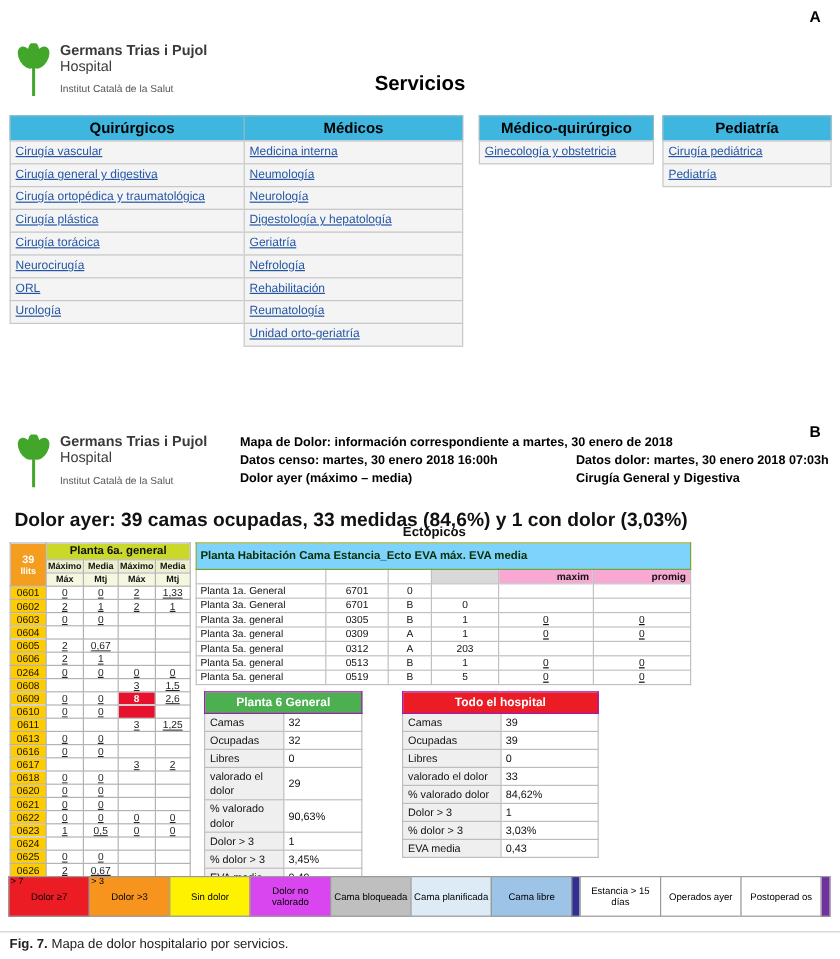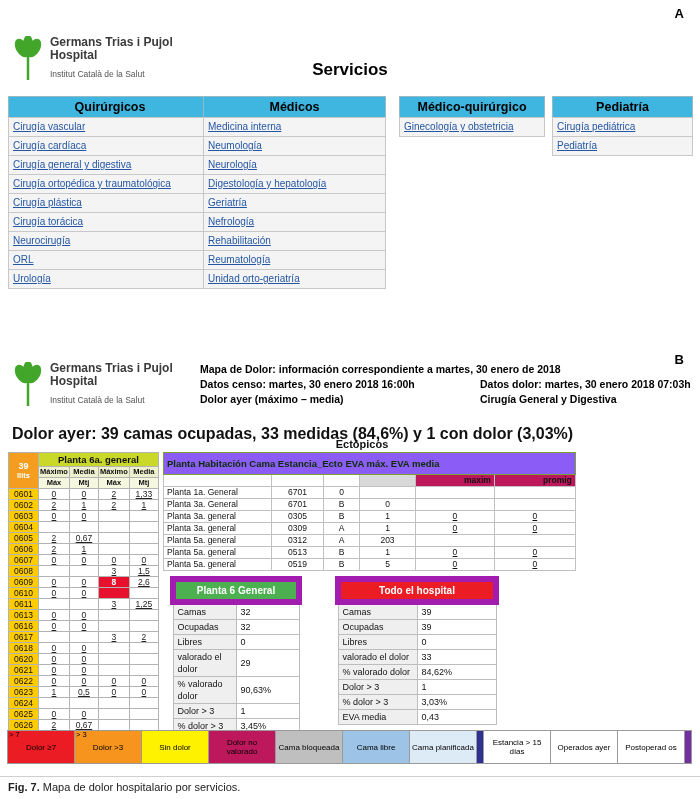--- a/index.html
+++ b/index.html
@@ -17,7 +17,7 @@
   .logo-a { top:36px; left:12px; } .logo-b { top:362px; left:12px; }
   .logo svg { width:32px; height:46px; }
   .logo-text .l1 { font-size:12px; font-weight:bold; color:#3a3a3a; line-height:13px; }
-  .logo-text .l2 { font-size:12px; font-weight:bold; color:#3a3a3a; line-height:13px; }
+  .logo-text .l2 { font-size:12px; font-weight:normal; color:#3a3a3a; line-height:13px; }
   .logo-text .l3 { font-size:8.5px; color:#555; margin-top:7px; }
 
   .servicios { position:absolute; top:60px; left:0; right:0; text-align:center;

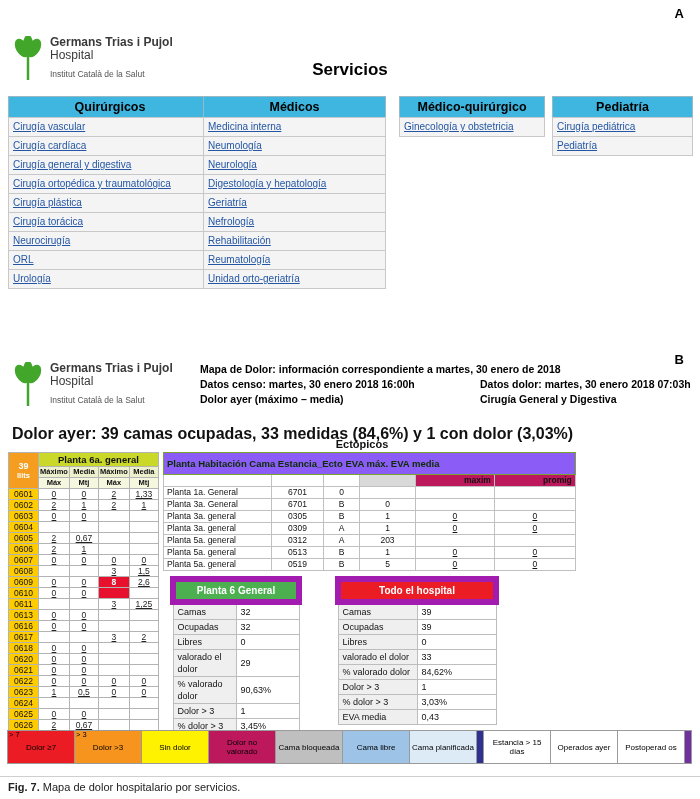--- a/index.html
+++ b/index.html
@@ -121,7 +121,6 @@
       <div class="svc-col c0">
         <div class="hdr">Quirúrgicos</div>
         <div class="svc-item">Cirugía vascular</div>
-        <div class="svc-item">Cirugía cardíaca</div>
         <div class="svc-item">Cirugía general y digestiva</div>
         <div class="svc-item">Cirugía ortopédica y traumatológica</div>
         <div class="svc-item">Cirugía plástica</div>

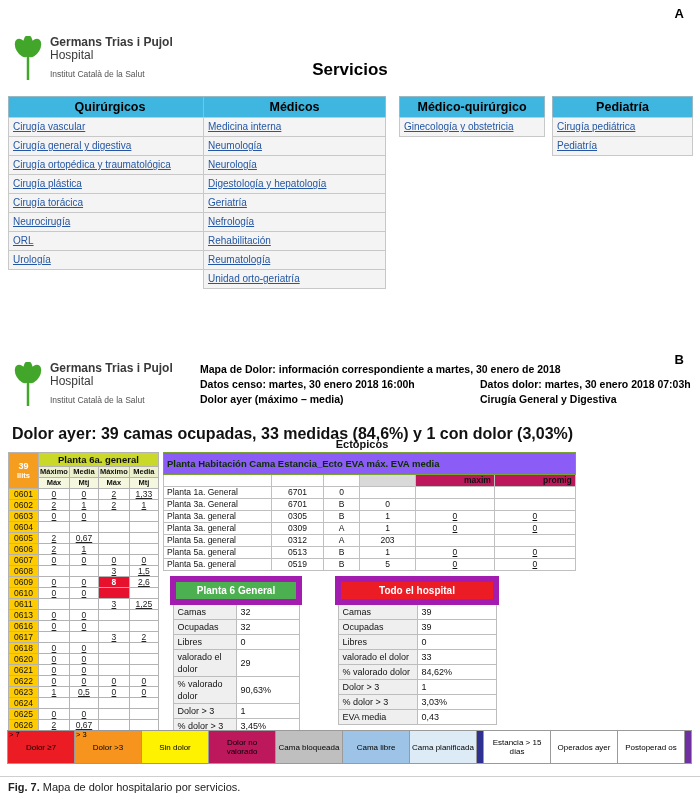--- a/index.html
+++ b/index.html
@@ -61,7 +61,7 @@
   .ecto { position:absolute; left:163px; top:452px; border-collapse:collapse; table-layout:fixed; }
   .ecto td { border:1px solid #c0c0c0; font-size:8.5px; height:11px; padding:0 3px;
     text-align:center; line-height:11px; overflow:hidden; white-space:nowrap; }
-  .ecto .head { background:#8b5cf6; border:1px solid #79a52f; font-weight:bold;
+  .ecto .head { background:#7dd3fc; border:1px solid #79a52f; font-weight:bold;
     font-size:9.5px; text-align:left; height:22px; color:#0b2d00; }
   .ecto .max-h { background:#be185d; font-weight:bold;padding-left:48px; }
   .ecto .dash { background:#D9D9D9; }

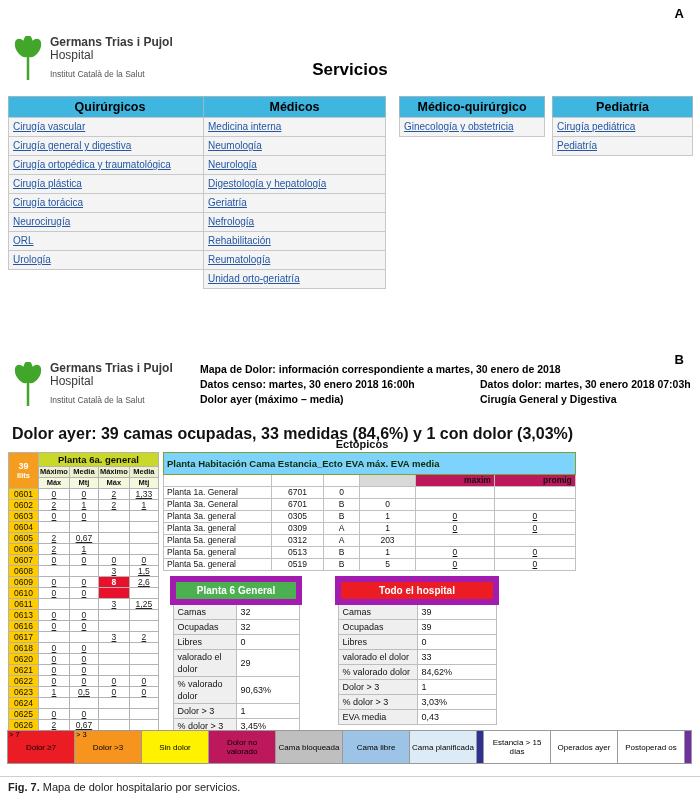--- a/index.html
+++ b/index.html
@@ -63,7 +63,7 @@
     text-align:center; line-height:11px; overflow:hidden; white-space:nowrap; }
   .ecto .head { background:#7dd3fc; border:1px solid #79a52f; font-weight:bold;
     font-size:9.5px; text-align:left; height:22px; color:#0b2d00; }
-  .ecto .max-h { background:#be185d; font-weight:bold;padding-left:48px; }
+  .ecto .max-h { background:#f9a8d4; font-weight:bold;padding-left:48px; }
   .ecto .dash { background:#D9D9D9; }
   .ecto .planta { text-align:left; }
   .ecto .eva { text-decoration:underline; cursor:pointer; }

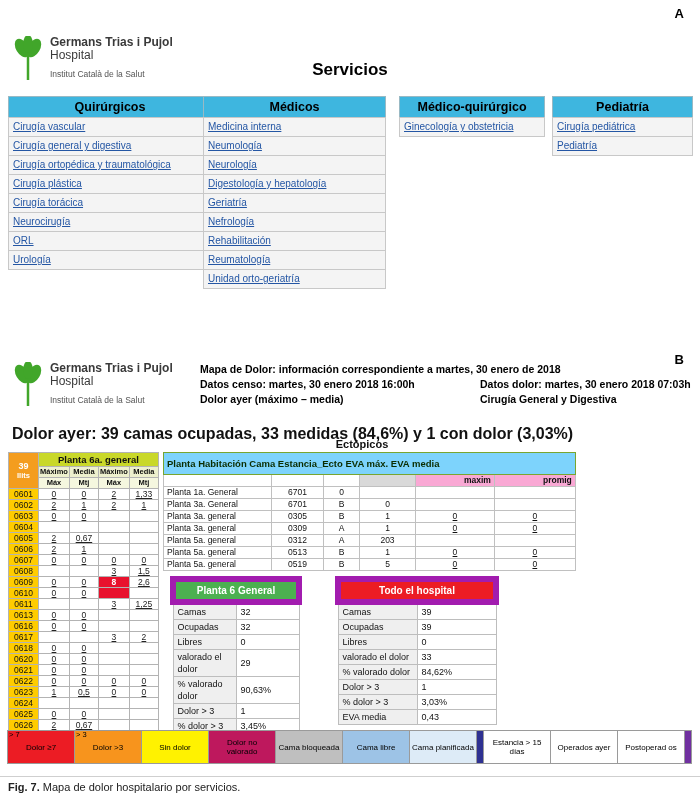--- a/index.html
+++ b/index.html
@@ -258,7 +258,7 @@
             <td class=""></td>
           </tr>
           <tr>
-            <td class="room">0607</td>
+            <td class="room">0264</td>
             <td class="val">0</td>
             <td class="val">0</td>
             <td class="val">0</td>

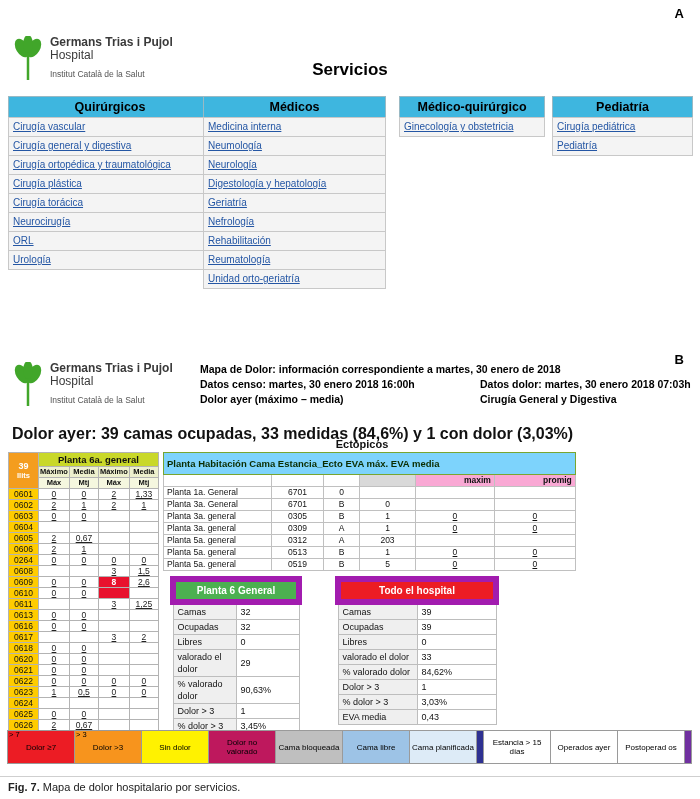--- a/index.html
+++ b/index.html
@@ -72,7 +72,7 @@
   .sum { position:absolute; border-collapse:collapse; table-layout:fixed; font-size:9px; }
   .sum-left  { left:170px; top:576px; width:132px; }
   .sum-right { left:335px; top:576px; width:164px; }
-  .sum th { font-weight:bold; font-size:10px; padding:3px 2px; border:6px solid #a21caf; }
+  .sum th { font-weight:bold; font-size:10px; padding:3px 2px; border:1px solid #a21caf; }
   .sum-left th  { background:#4CB050; color:#fff; }
   .sum-right th { background:#EC1C24; color:#fff; }
   .sum td { border:1px solid #bdbdbd; padding:1px 4px; height:13px; line-height:12px; }

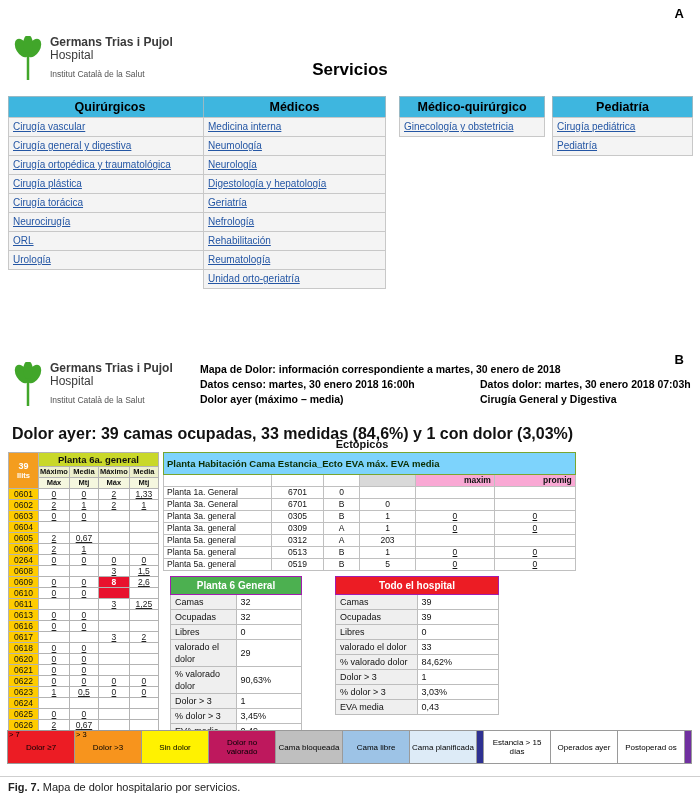--- a/index.html
+++ b/index.html
@@ -562,7 +562,7 @@
       <div class="legend-cell" style="background: rgb(255, 242, 0); color: rgb(0, 0, 0);">
         <span>Sin dolor</span>
       </div>
-      <div class="legend-cell" style="background: #be185d; color: rgb(0, 0, 0);">
+      <div class="legend-cell" style="background: #d946ef; color: rgb(0, 0, 0);">
         <span>Dolor no valorado</span>
       </div>
       <div class="legend-cell" style="background: rgb(191, 191, 191); color: rgb(0, 0, 0);">

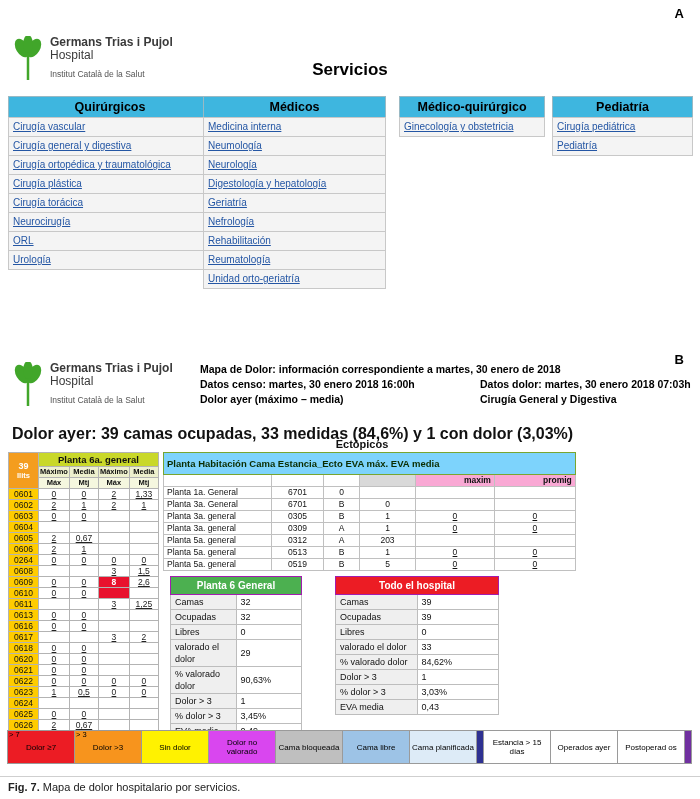--- a/index.html
+++ b/index.html
@@ -568,11 +568,11 @@
       <div class="legend-cell" style="background: rgb(191, 191, 191); color: rgb(0, 0, 0);">
         <span>Cama bloqueada</span>
       </div>
+      <div class="legend-cell" style="background: rgb(221, 235, 247); color: rgb(0, 0, 0);">
+        <span>Cama planificada</span>
+      </div>
       <div class="legend-cell" style="background: rgb(157, 195, 230); color: rgb(0, 0, 0);">
         <span>Cama libre</span>
-      </div>
-      <div class="legend-cell" style="background: rgb(221, 235, 247); color: rgb(0, 0, 0);">
-        <span>Cama planificada</span>
       </div>
       <div class="legend-cell narrow" style="background: rgb(46, 49, 146); color: rgb(255, 255, 255);"></div>
       <div class="legend-cell" style="background: rgb(255, 255, 255); color: rgb(0, 0, 0);">

